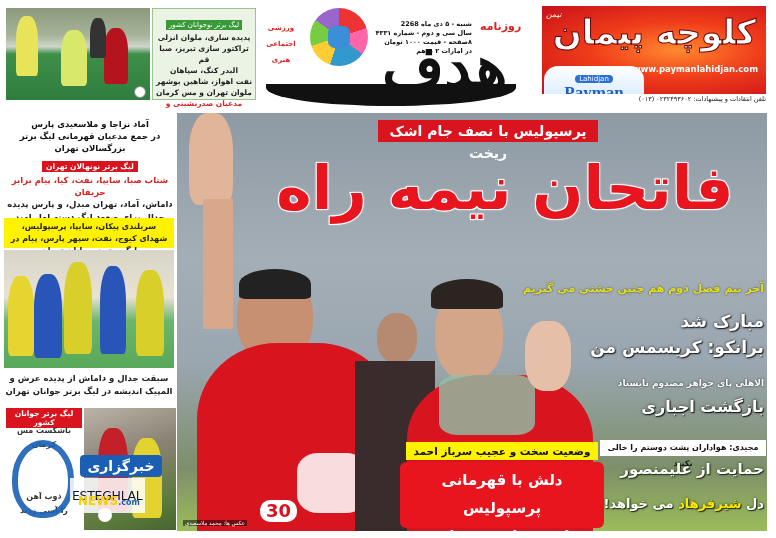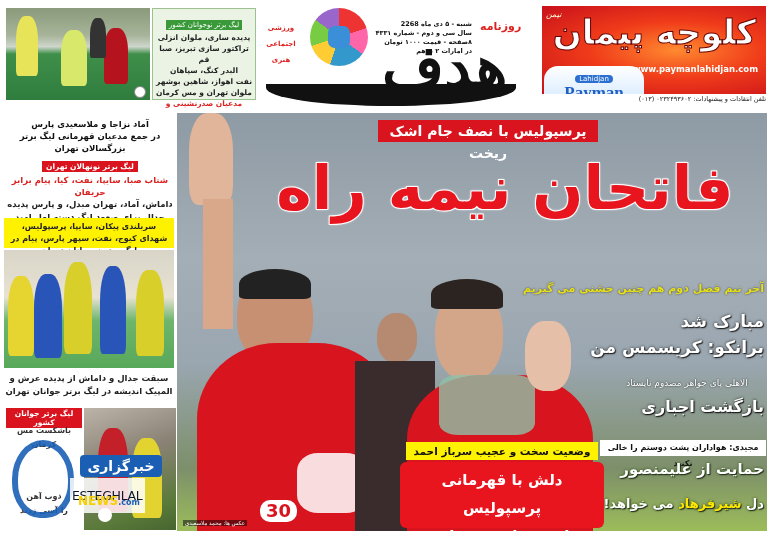--- a/index.html
+++ b/index.html
@@ -57,7 +57,7 @@
 #headline{left:250px;top:148px;width:510px;font-size:60px;font-weight:900;color:#e8141e;direction:rtl;text-align:center;line-height:80px;-webkit-text-stroke:2px #fff;paint-order:stroke fill;text-shadow:0 0 2px #fff,0 0 3px #fff}
 #sub1{left:520px;top:282px;width:244px;font-size:11px;font-weight:bold;color:#e6e01a;direction:rtl;text-align:right;text-shadow:0 0 2px #333}
 #sub2{left:560px;top:308px;width:204px;font-size:17px;font-weight:900;color:#fff;direction:rtl;text-align:right;line-height:26px;text-shadow:0 0 3px #222,1px 1px 1px #222}
-#sub3{left:610px;top:378px;width:154px;font-size:9px;font-weight:normal;color:#fff;direction:rtl;text-align:center;text-shadow:0 0 2px #111}
+#sub3{left:610px;top:378px;width:154px;font-size:9px;font-weight:bold;color:#fff;direction:rtl;text-align:right;text-shadow:0 0 2px #111}
 #sub4{left:600px;top:397px;width:164px;font-size:16px;font-weight:900;color:#fff;direction:rtl;text-align:right;text-shadow:0 0 3px #222,1px 1px 1px #111}
 #sub5{left:600px;top:440px;width:166px;height:16px;background:#fff;font-size:8px;font-weight:bold;color:#111;direction:rtl;text-align:center;line-height:16px}
 #sub6{left:600px;top:460px;width:164px;font-size:15px;font-weight:900;color:#fff;direction:rtl;text-align:right;text-shadow:0 0 3px #2a4b10,1px 1px 1px #222}

